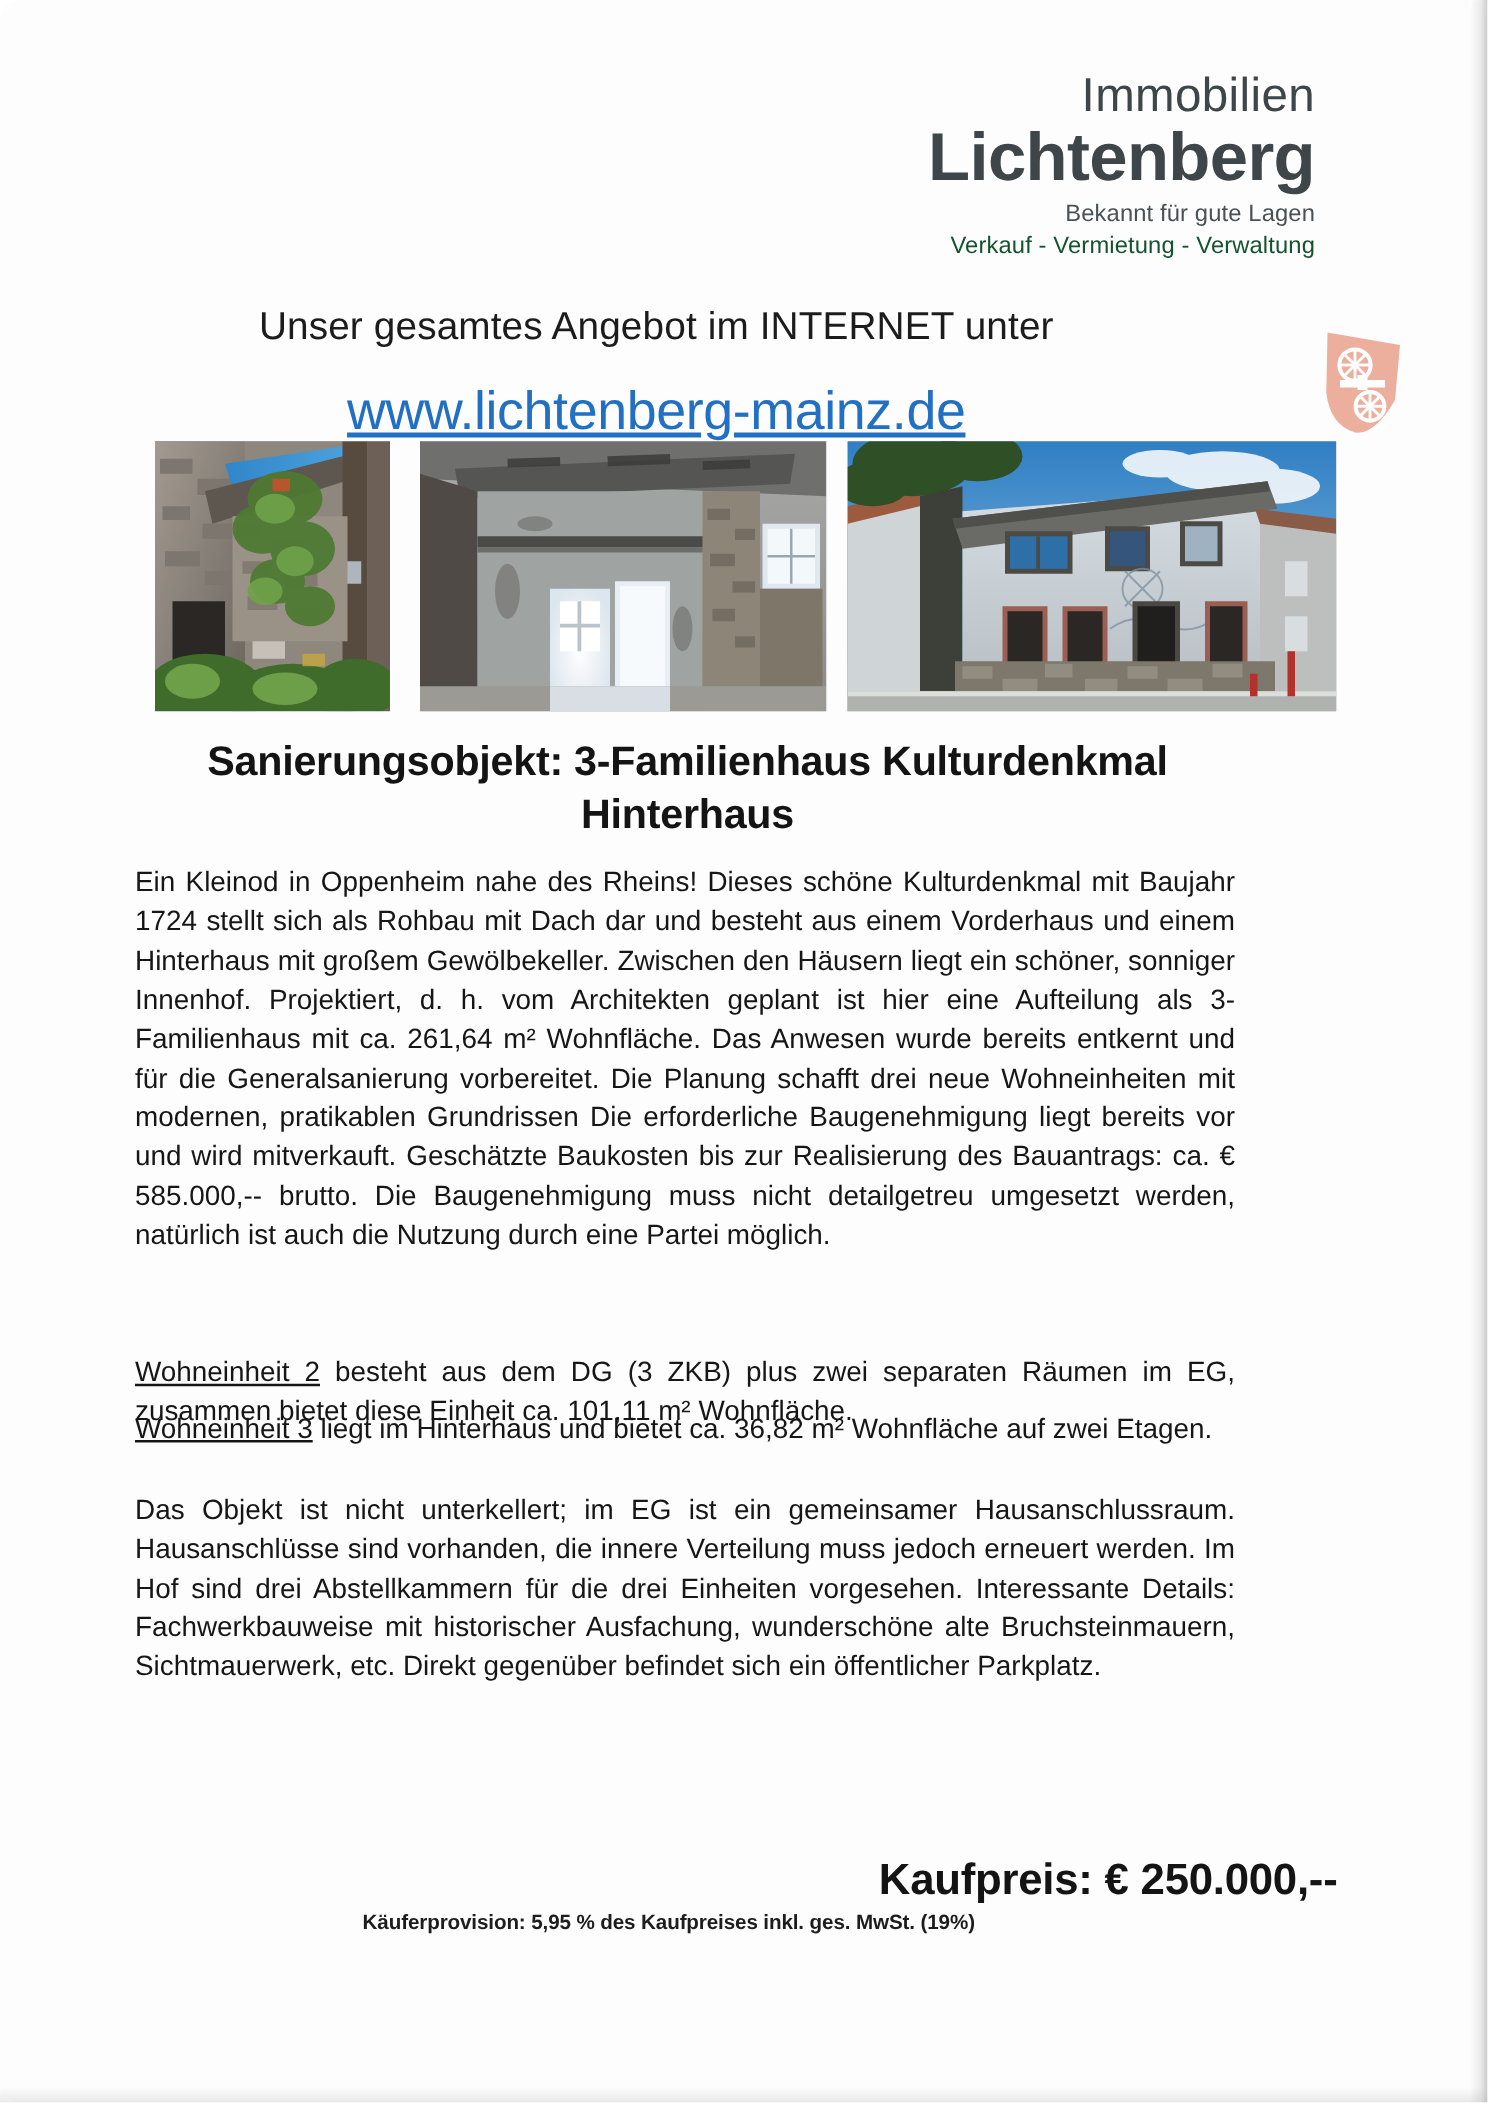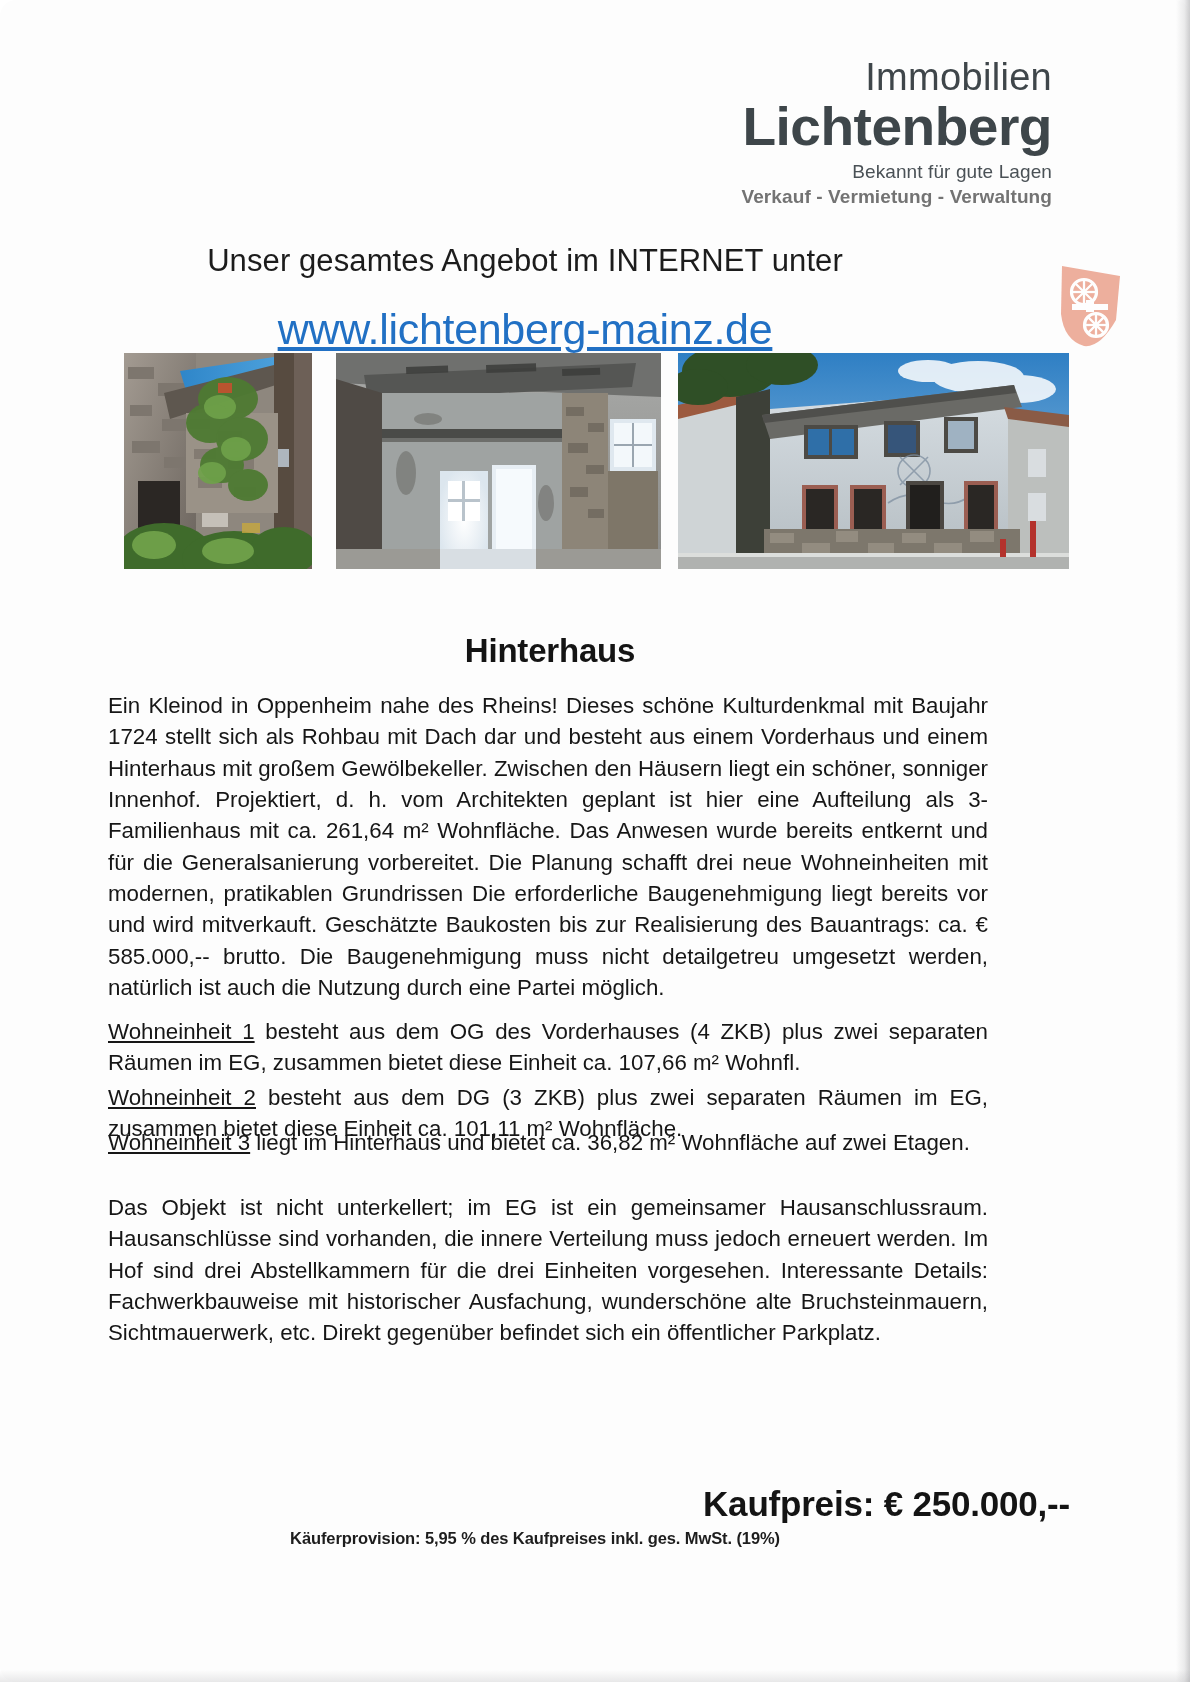--- a/index.html
+++ b/index.html
@@ -77,10 +77,9 @@
   }
   .logo-tag2 {
     font-size: 19px;
-    color: #737373;
+    color: #14532d;
     line-height: 1.35;
     letter-spacing: 0.1px;
-    font-weight: bold;
   }
 
   

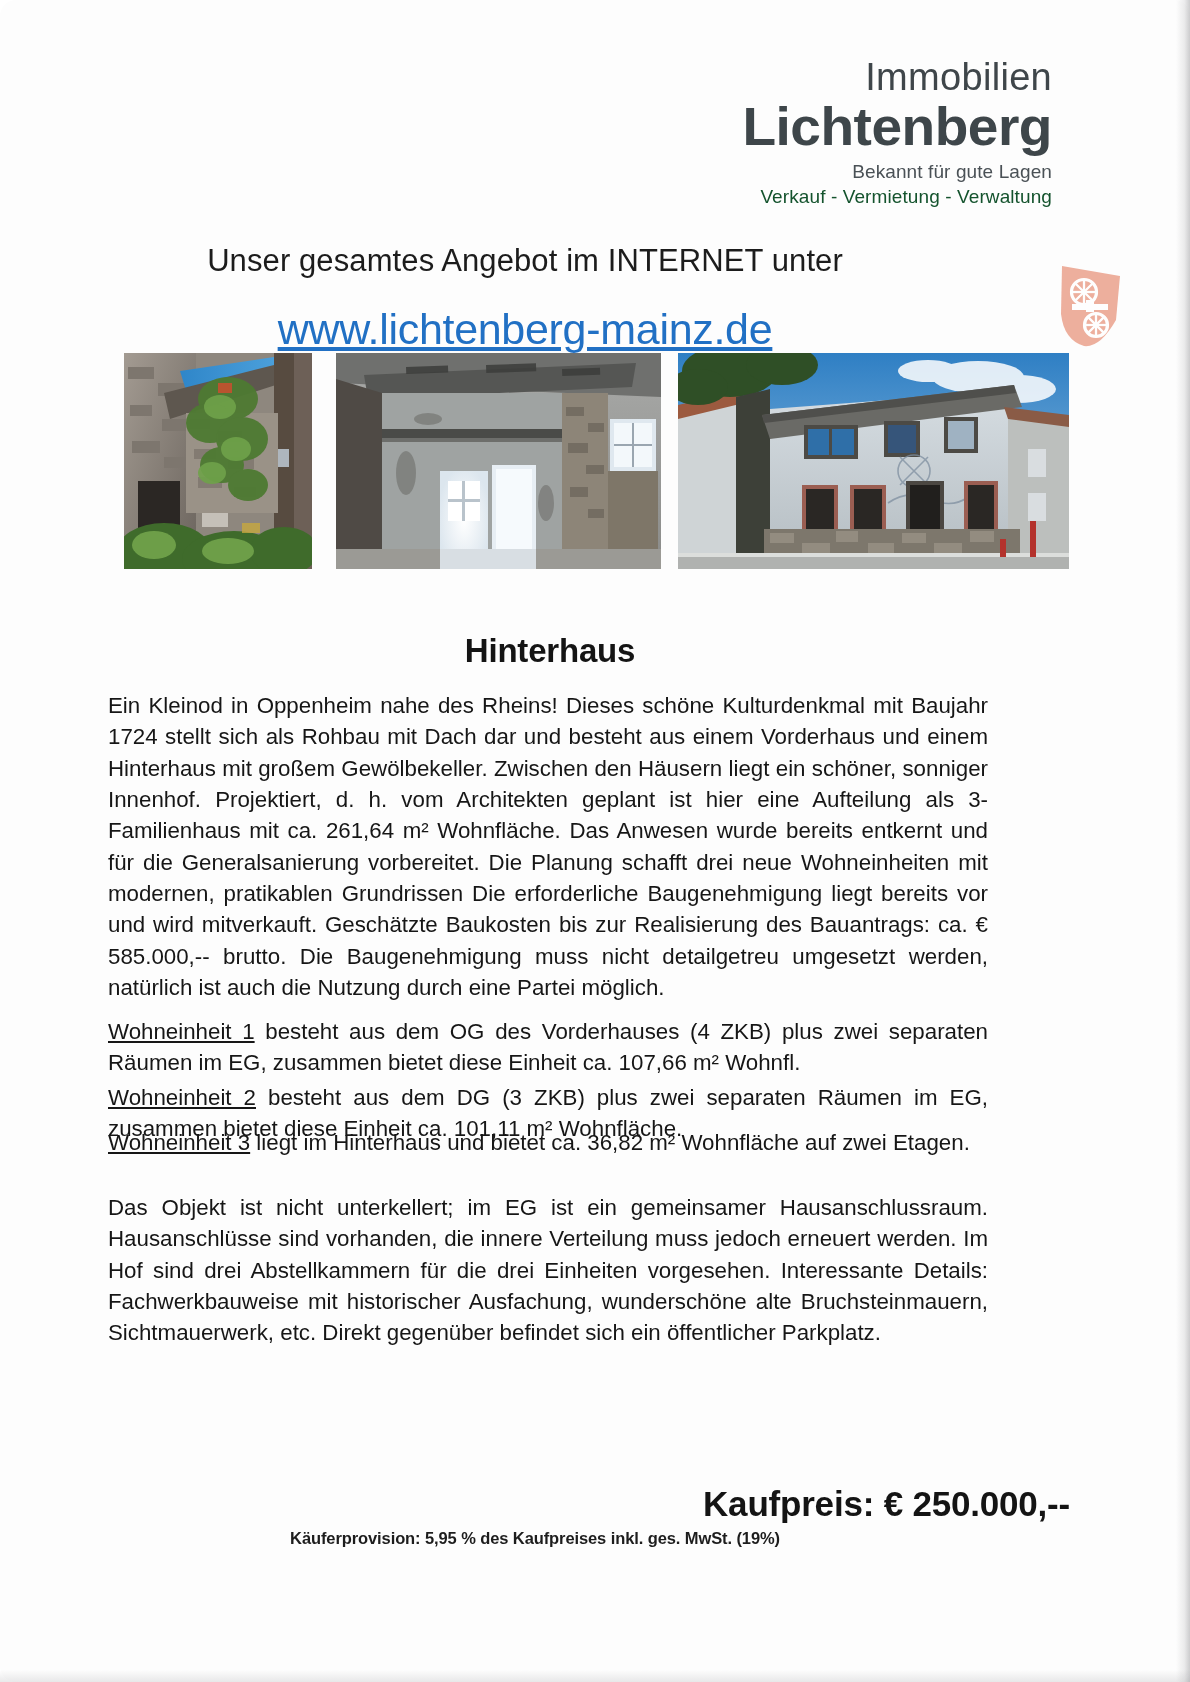--- a/index.html
+++ b/index.html
@@ -462,7 +462,7 @@
   </div>
 
   <div class="headline">
-    <br>
+    <span>Sanierungsobjekt: 3-Familienhaus Kulturdenkmal</span><br>
     <span>Hinterhaus</span>
   </div>
 

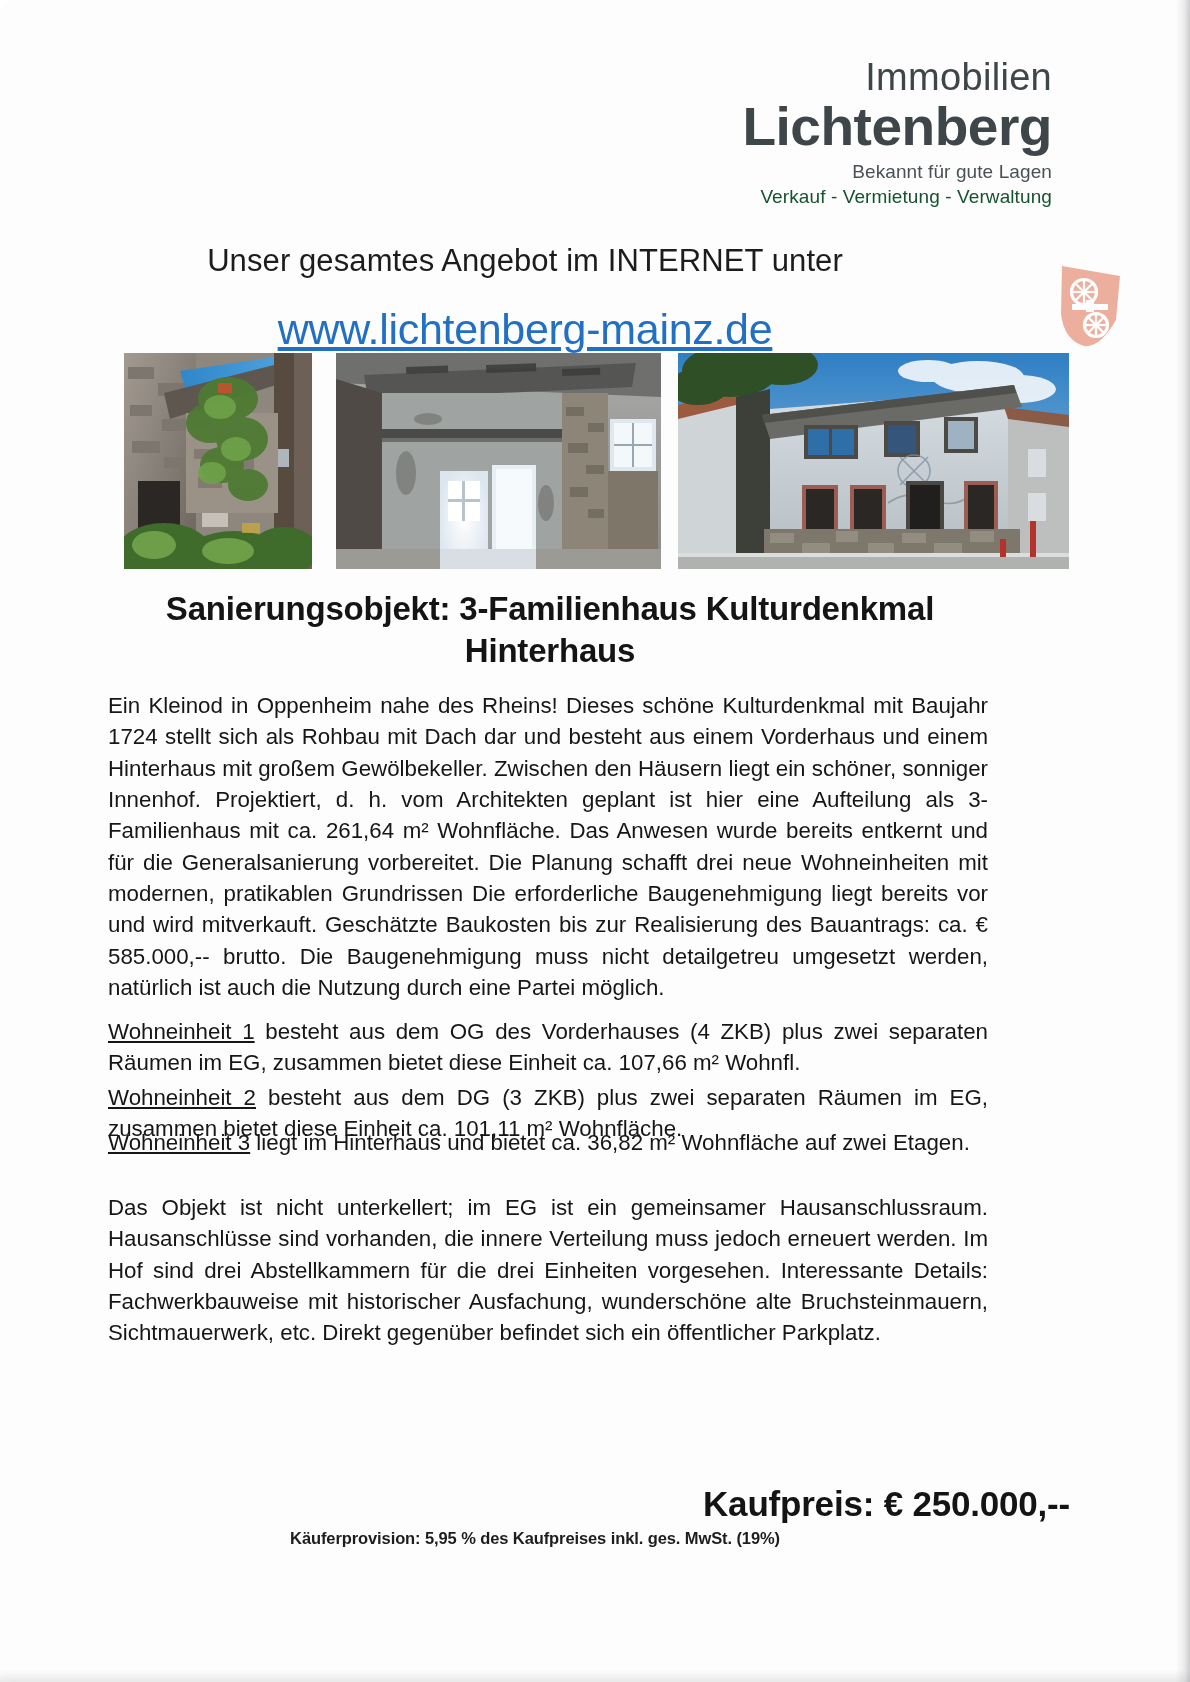--- a/index.html
+++ b/index.html
@@ -470,11 +470,6 @@
     <p>Ein Kleinod in Oppenheim nahe des Rheins! Dieses schöne Kulturdenkmal mit Baujahr 1724 stellt sich als Rohbau mit Dach dar und besteht aus einem Vorderhaus und einem Hinterhaus mit großem Gewölbekeller. Zwischen den Häusern liegt ein schöner, sonniger Innenhof. Projektiert, d. h. vom Architekten geplant ist hier eine Aufteilung als 3-Familienhaus mit ca. 261,64 m² Wohnfläche. Das Anwesen wurde bereits entkernt und für die Generalsanierung vorbereitet. Die Planung schafft drei neue Wohneinheiten mit modernen, pratikablen Grundrissen Die erforderliche Baugenehmigung liegt bereits vor und wird mitverkauft. Geschätzte Baukosten bis zur Realisierung des Bauantrags: ca. € 585.000,-- brutto. Die Baugenehmigung muss nicht detailgetreu umgesetzt werden, natürlich ist auch die Nutzung durch eine Partei möglich.</p>
   </div>
 
-  <div class="body-text p-unit1">
-    <p>
-      <span class="uline">Wohneinheit 1</span><span> besteht aus dem OG des Vorderhauses (4 ZKB) plus zwei separaten Räumen im EG, zusammen bietet diese Einheit ca. 107,66 m² Wohnfl.</span>
-    </p>
-  </div>
 
   <div class="body-text p-unit2">
     <p>

